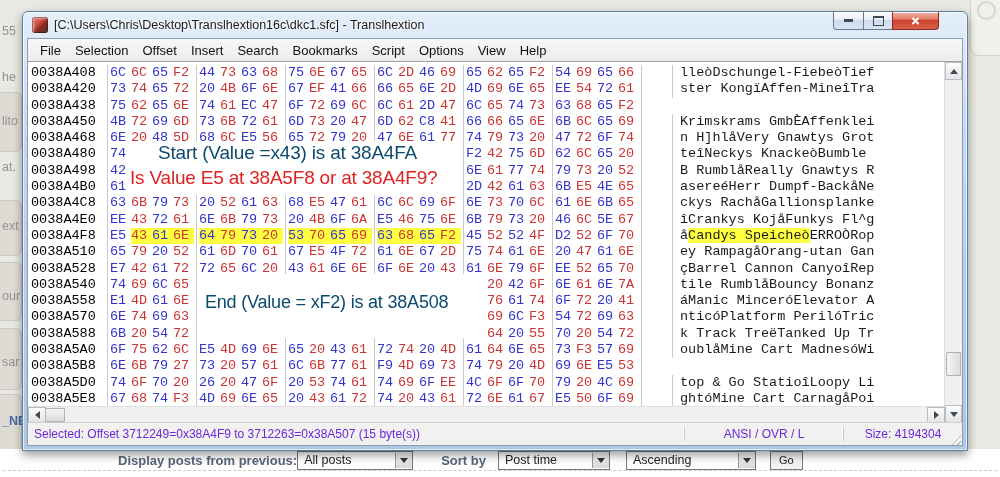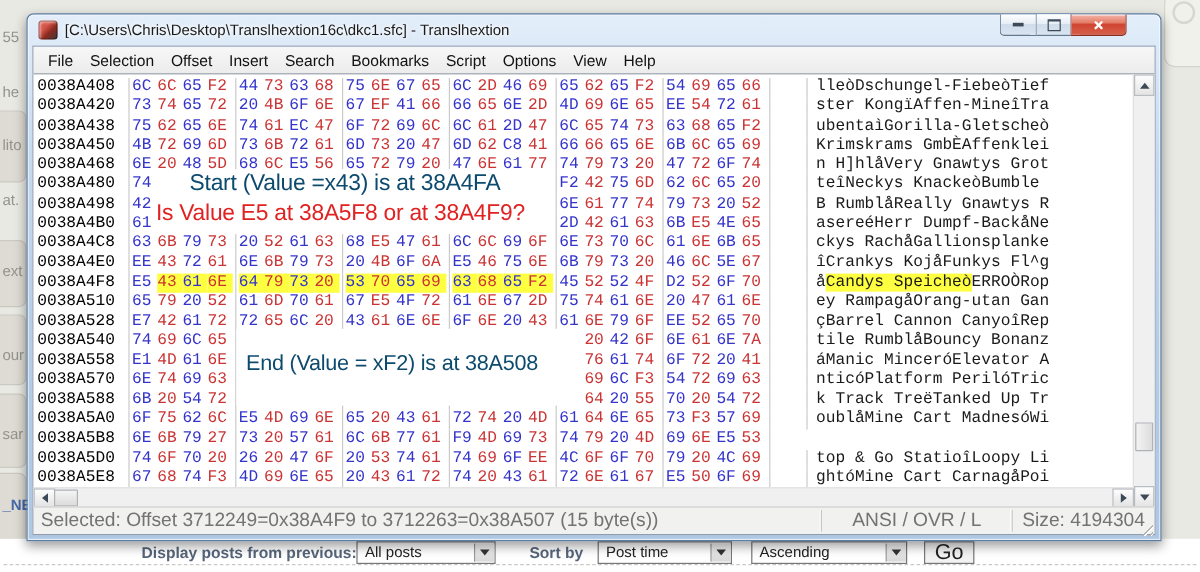--- a/index.html
+++ b/index.html
@@ -303,7 +303,6 @@
               <span class="b even">65</span>
               <span class="b odd">F2</span>
             </span>
-            <span class="ascii">ubentaìGorilla-Gletscheò</span>
           </div>
           <div class="hexrow">
             <span class="off">0038A450</span>

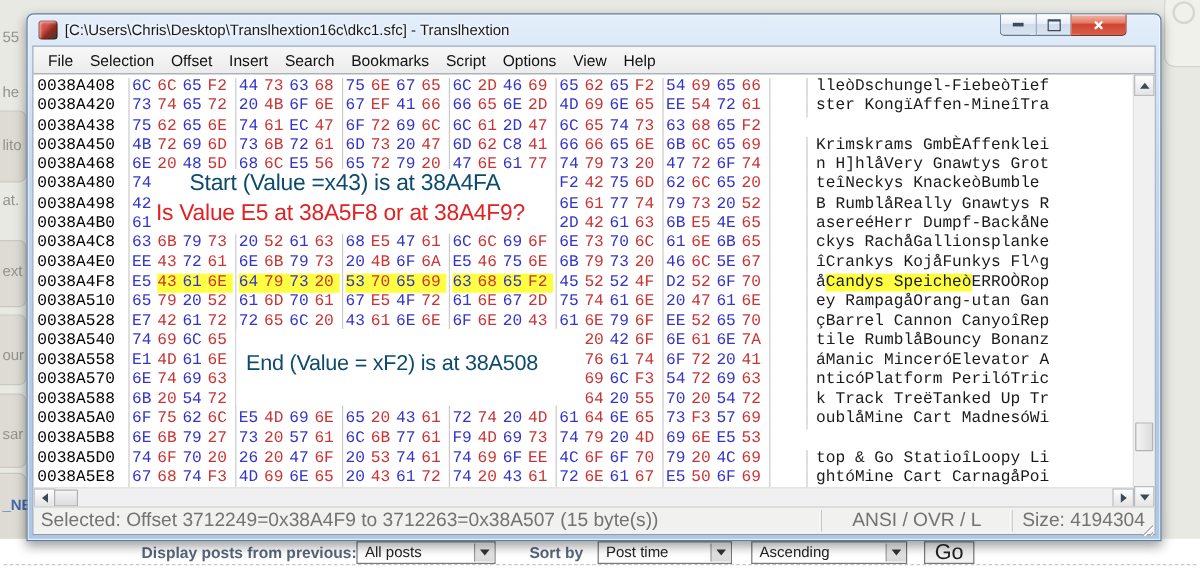--- a/index.html
+++ b/index.html
@@ -86,7 +86,7 @@
     border:1px solid #aeb2b7;border-radius:1px;}
   
   .statusbar{position:absolute;left:0;right:0;bottom:0;height:22px;background:#f1f1ef;border-top:1px solid #cfcfcf;
-    display:flex;align-items:center;font-size:16px;color:#737373;}
+    display:flex;align-items:center;font-size:12px;color:#6d28d9;}
   .sp1{flex:1;padding-left:6px;white-space:nowrap;overflow:hidden;}
   .sp2{flex:none;width:158px;text-align:center;border-left:1px solid #c6c6c6;box-shadow:-1px 0 0 #fff;}
   .sp3{flex:none;width:118px;text-align:center;border-left:1px solid #c6c6c6;box-shadow:-1px 0 0 #fff;position:relative;}

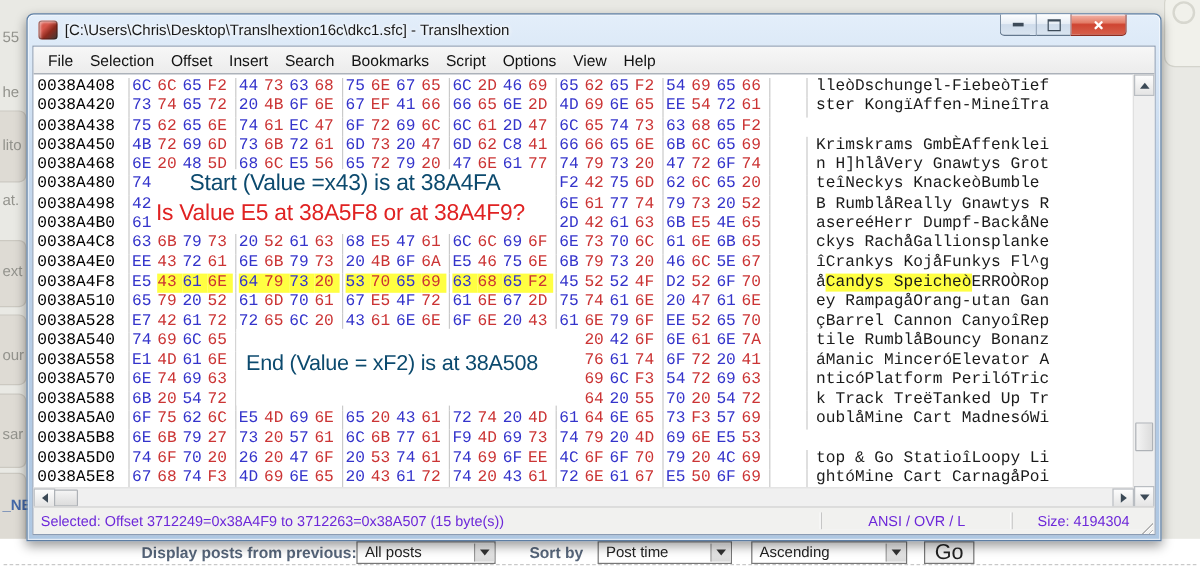--- a/index.html
+++ b/index.html
@@ -22,7 +22,7 @@
   .sel-text{padding:0 6px;flex:1;}
   .dd-btn{width:16px;height:15px;background:linear-gradient(#f4f4f4,#d9d9d9);border-left:1px solid #999;display:flex;align-items:center;justify-content:center;}
   .dd-arrow{width:0;height:0;border-left:4px solid transparent;border-right:4px solid transparent;border-top:5px solid #333;}
-  .go-btn{border:1px solid #777;background:#f2f2f2;height:17px;padding:0 8px;font-size:18px;color:#222;display:flex;align-items:center;}
+  .go-btn{border:1px solid #777;background:#f2f2f2;height:17px;padding:0 8px;font-size:11px;color:#222;display:flex;align-items:center;}
   .dashed-line{position:absolute;left:3px;top:470px;width:994px;border-top:1px dashed #c9c9c9;}
   
   #window{

